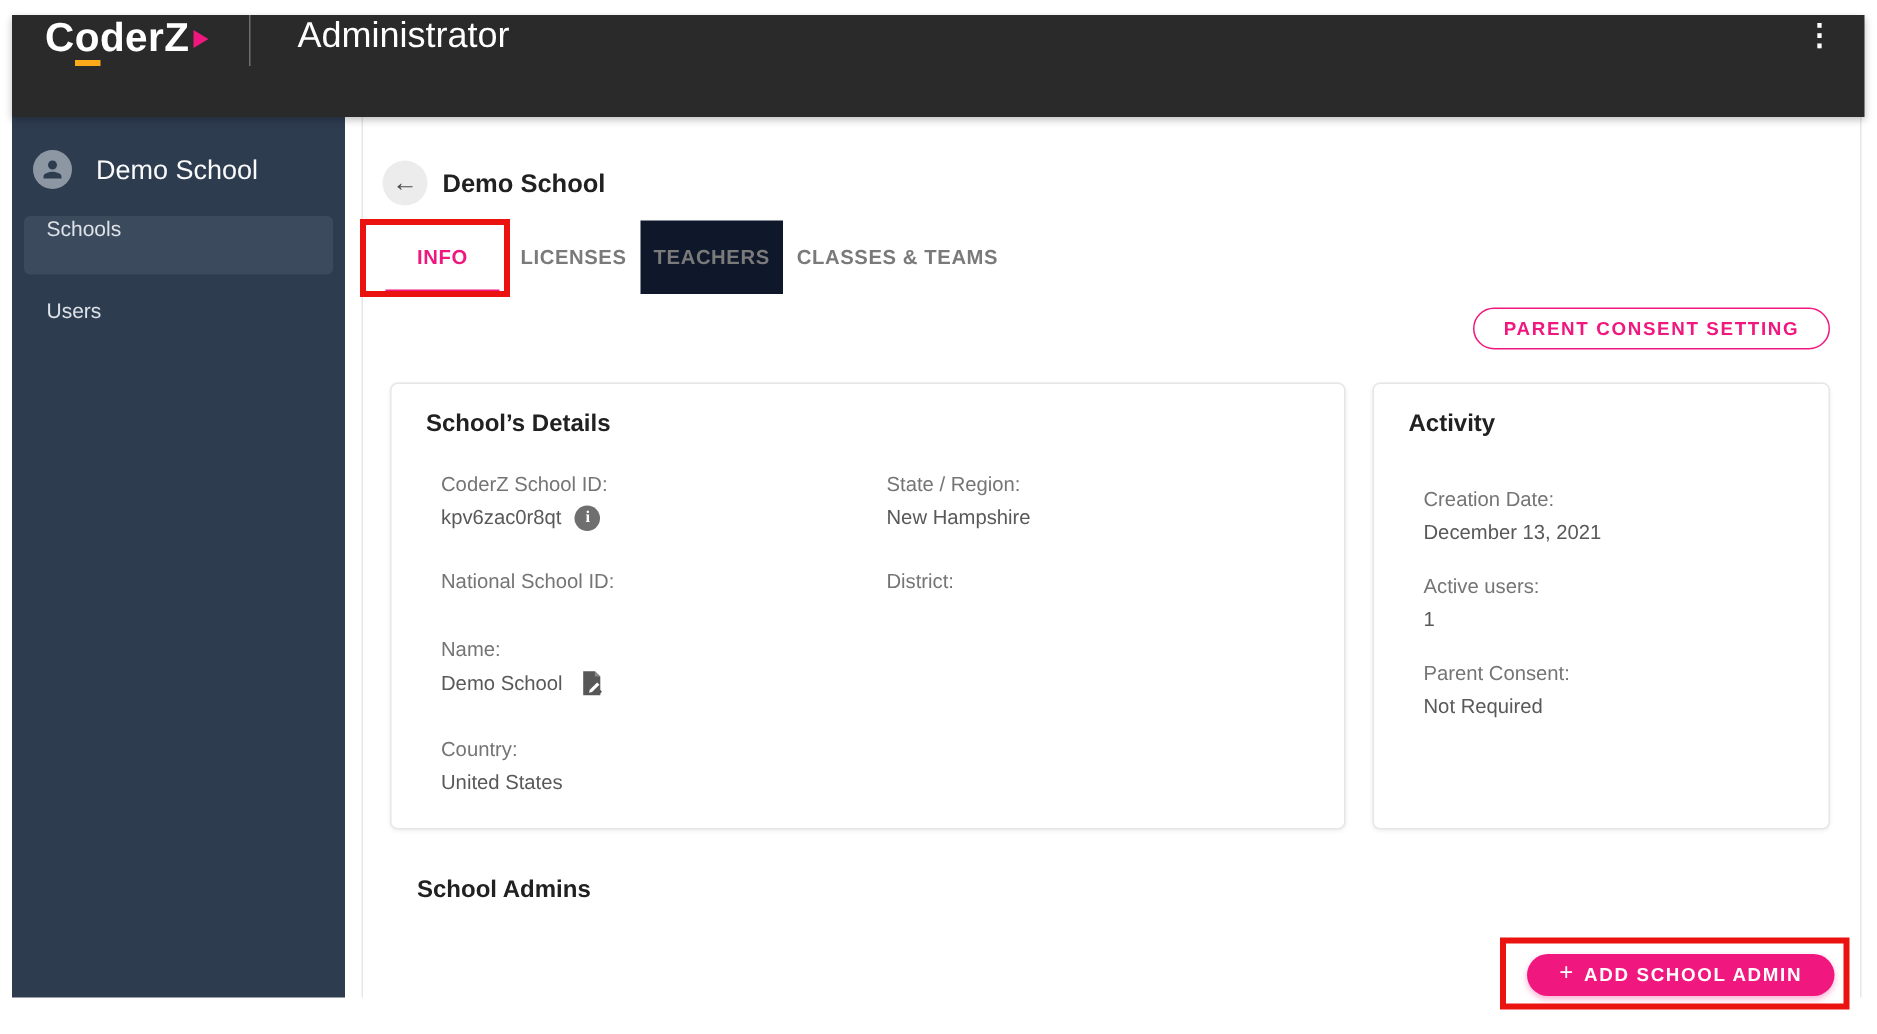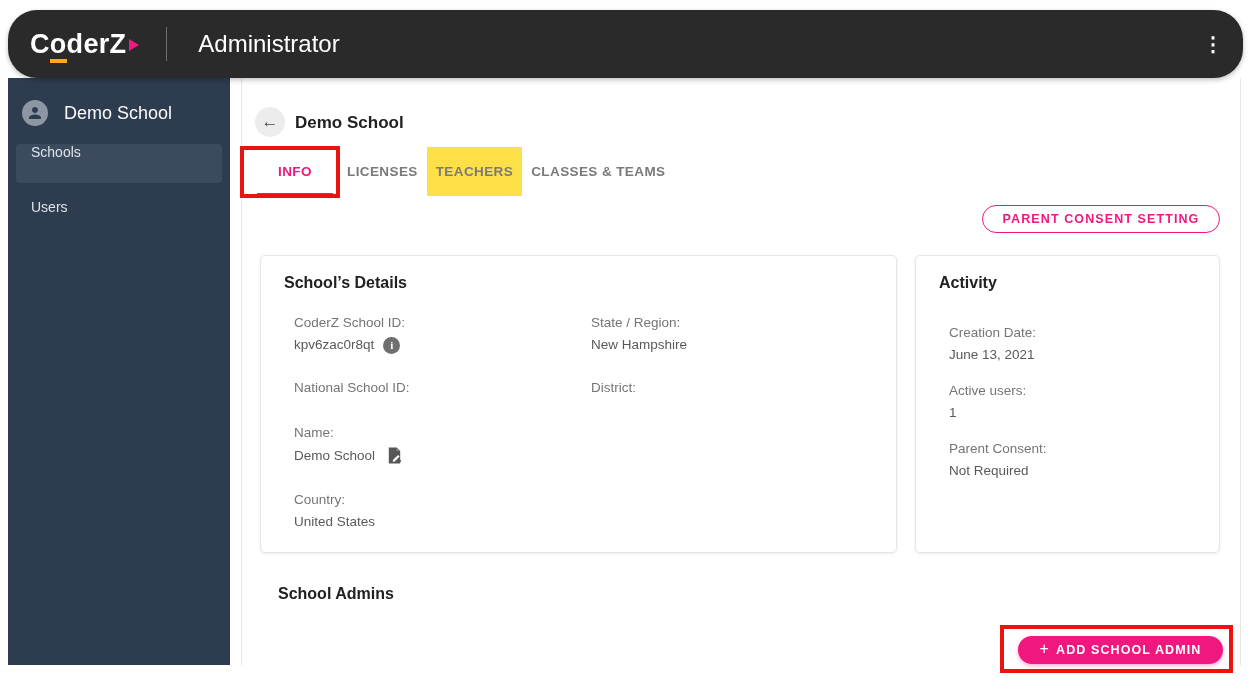--- a/index.html
+++ b/index.html
@@ -13,8 +13,8 @@
   
   .topbar {
     position:absolute; left:0; top:0; width:1235px; height:68px;
-    background:#2a2a2b; display:flex; align-items:center;
-    box-shadow:0 2px 5px rgba(0,0,0,0.25); z-index:5;border-radius:29px;
+    background:#2a2a2b; display:flex; 
+    box-shadow:0 2px 5px rgba(0,0,0,0.25); z-index:5;
   }
   .logo { margin-left:22px; display:flex; align-items:baseline; cursor:pointer; }
   .logo-text { color:#ffffff; font-size:27px; font-weight:700; letter-spacing:0.3px; }

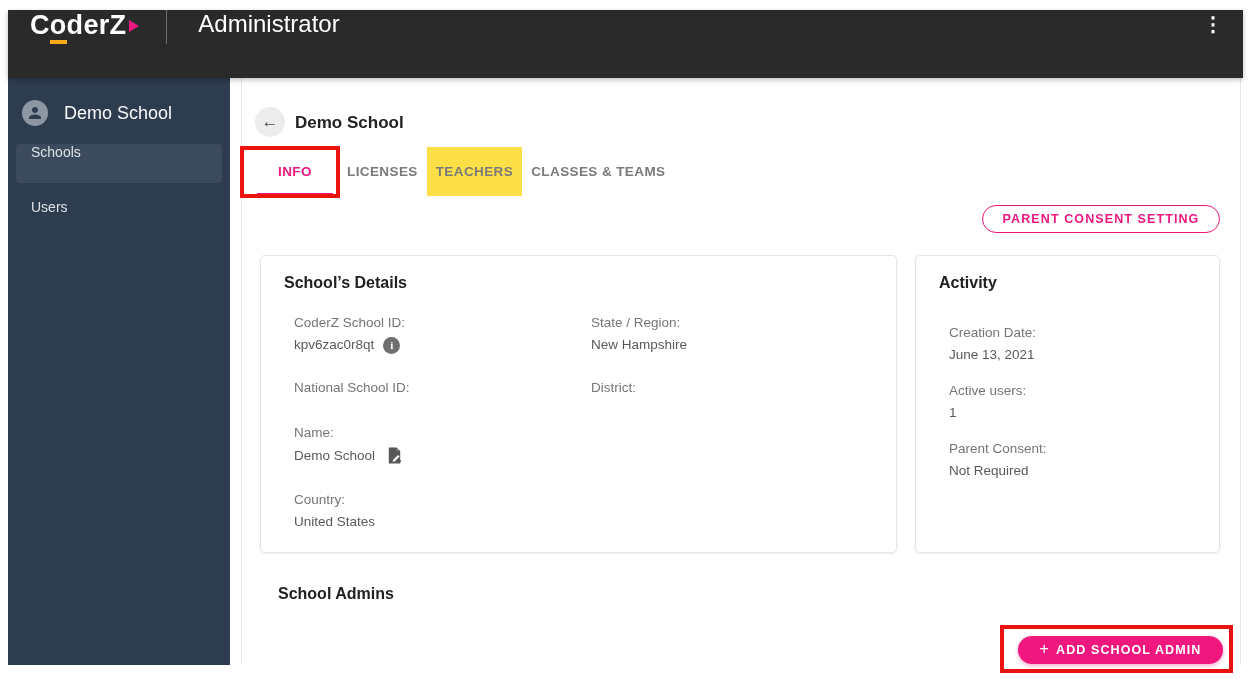--- a/index.html
+++ b/index.html
@@ -67,7 +67,7 @@
   .tab-info.active::after {
     content:""; position:absolute; left:5px; right:5px; bottom:0; height:3px; background:#f0187f;
   }
-  .tab-teachers { background:#fde047; }
+  .tab-teachers { background:#0f172a; }
 
   .annotation-box { position:absolute; border:4px solid #eb130f; box-sizing:border-box; z-index:9; pointer-events:none; }
   .annot-info { left:10px; top:68px; width:100px; height:52px; }

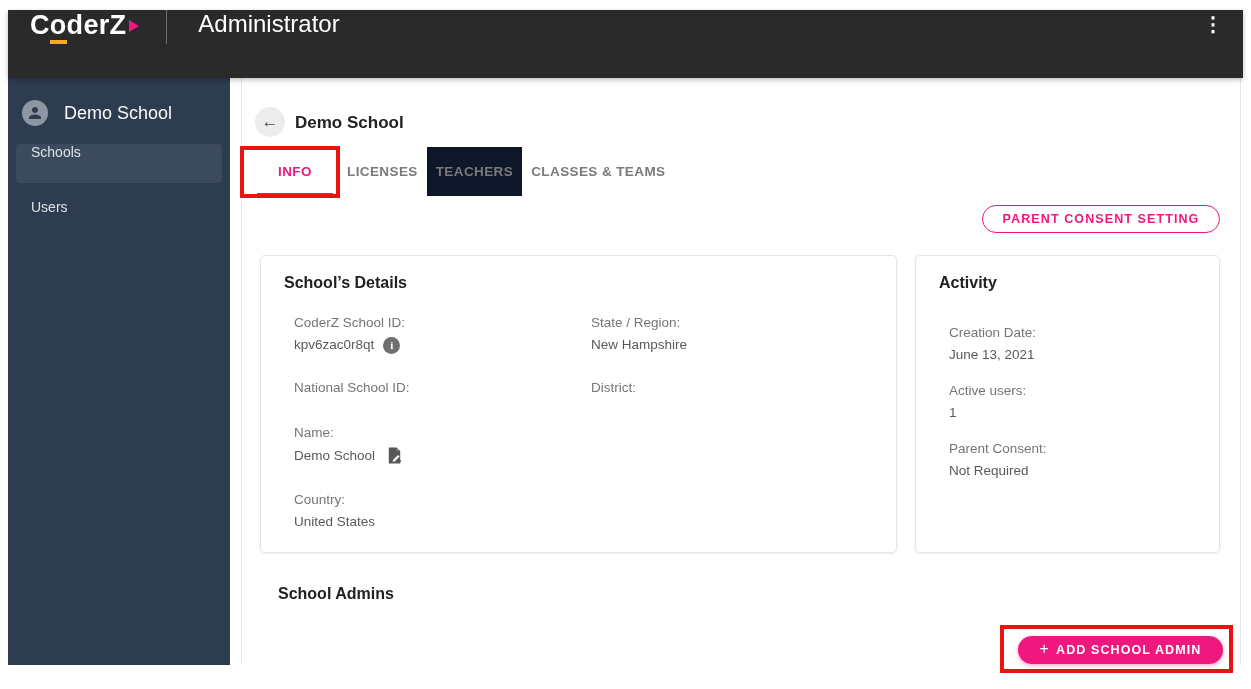--- a/index.html
+++ b/index.html
@@ -216,7 +216,7 @@
 
       <div class="field" style="left:33px; top:68px;">
         <div class="lbl">Creation Date:</div>
-        <div class="val">June 13, 2021</div>
+        <div class="val">December 13, 2021</div>
       </div>
 
       <div class="field" style="left:33px; top:126px;">

